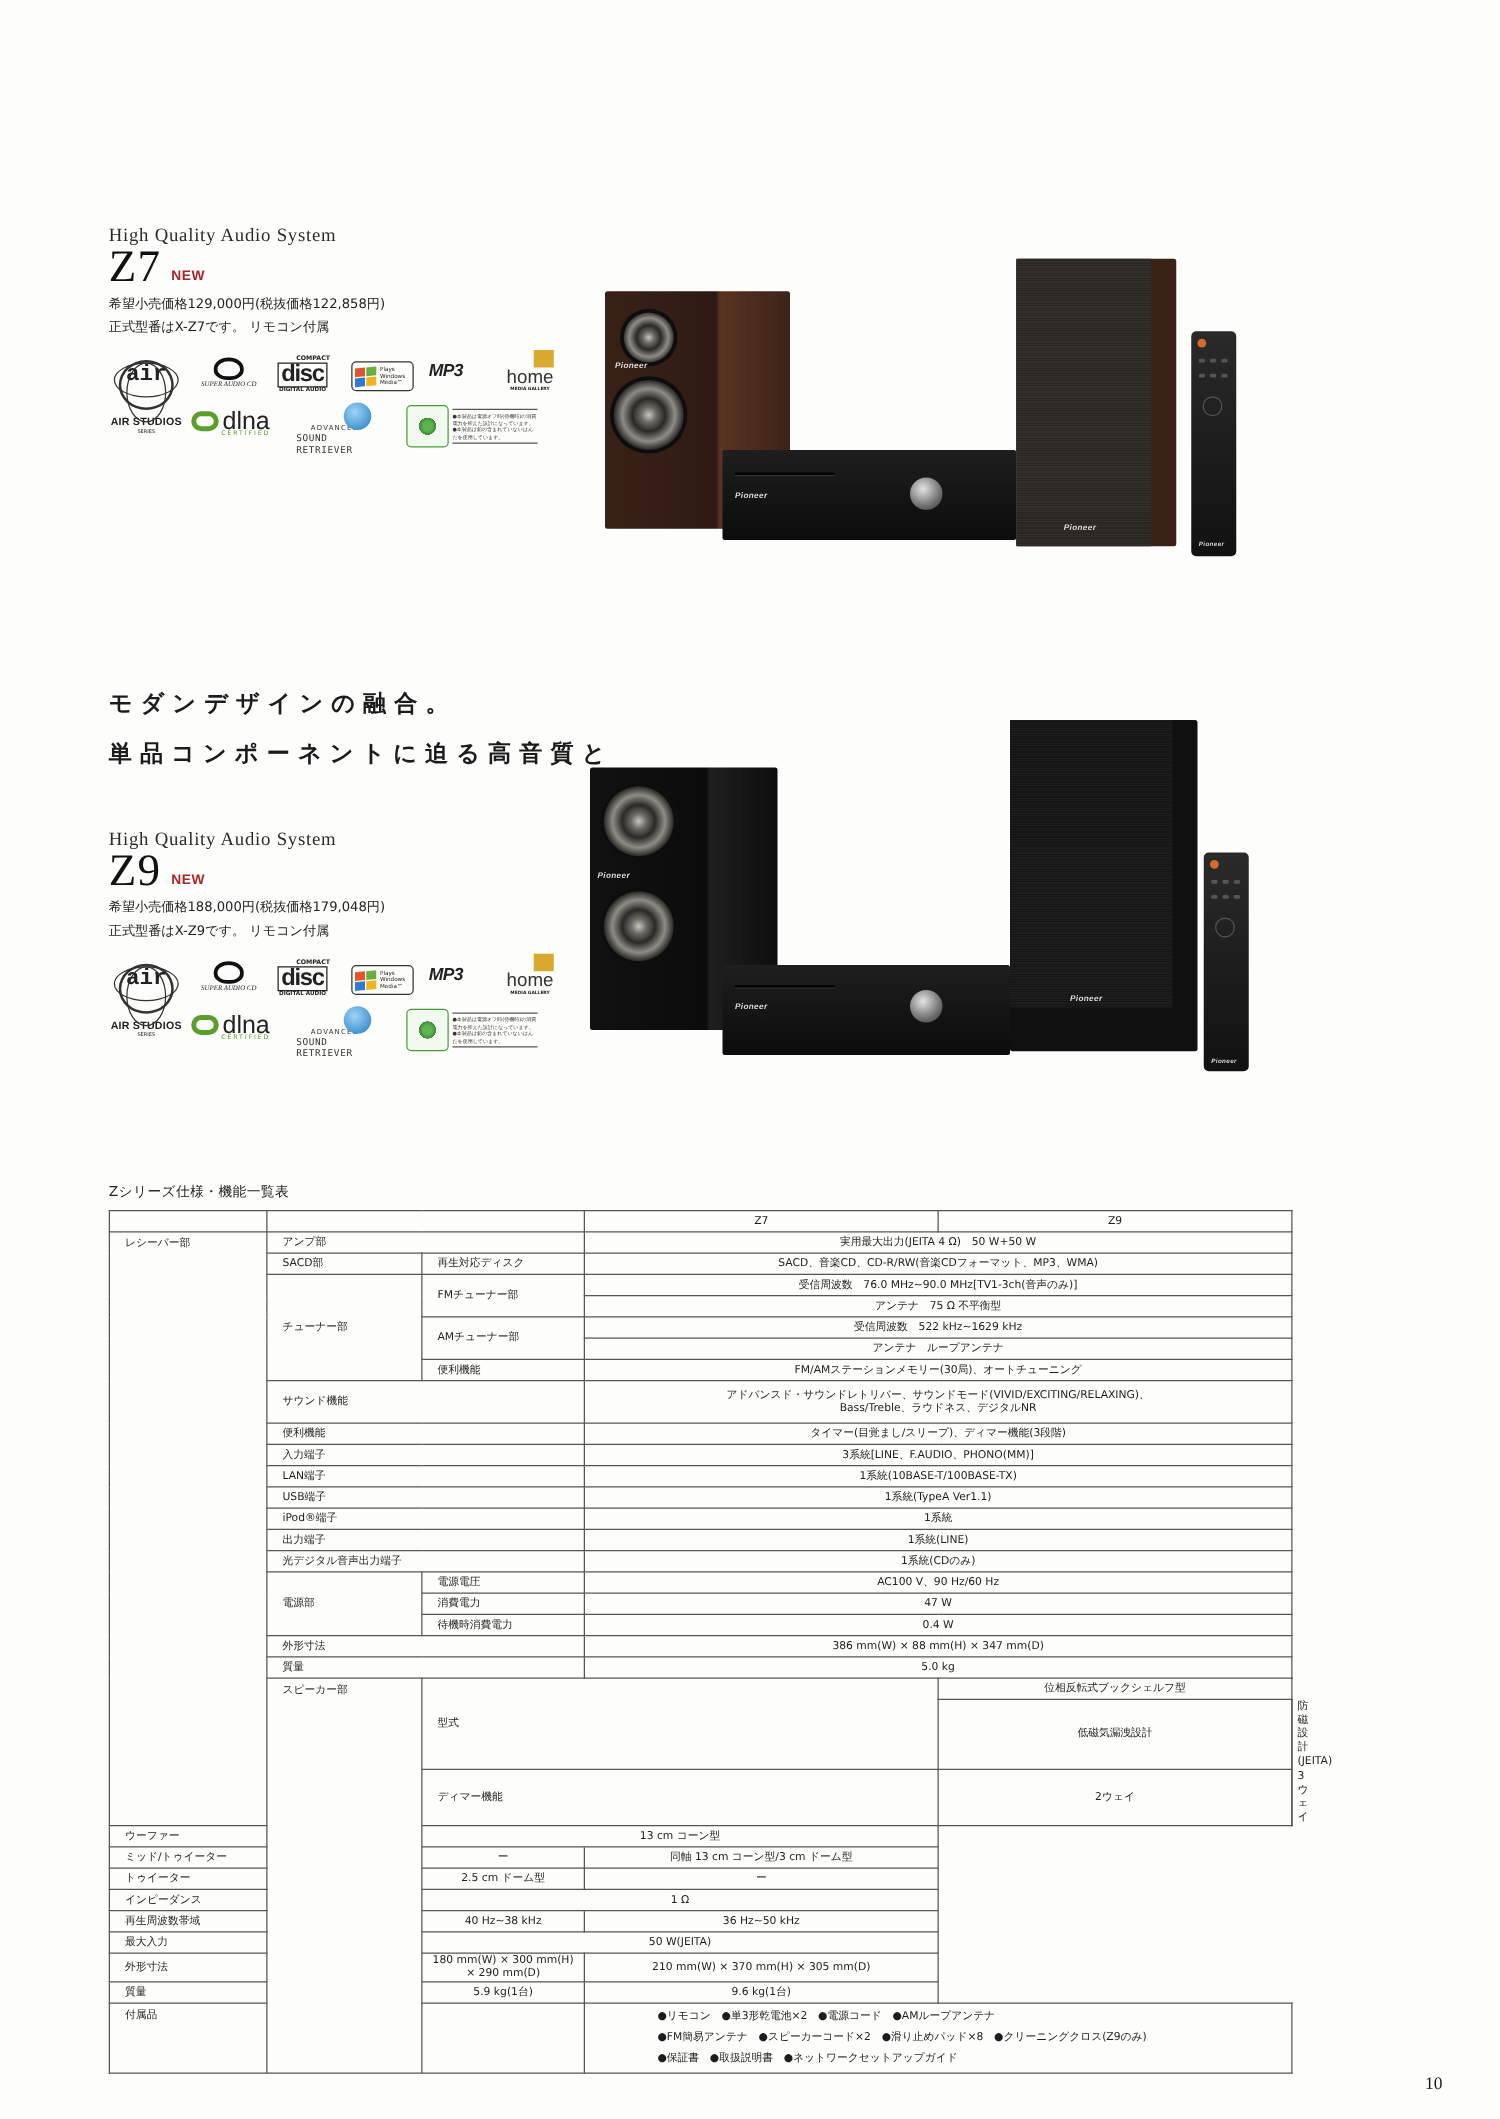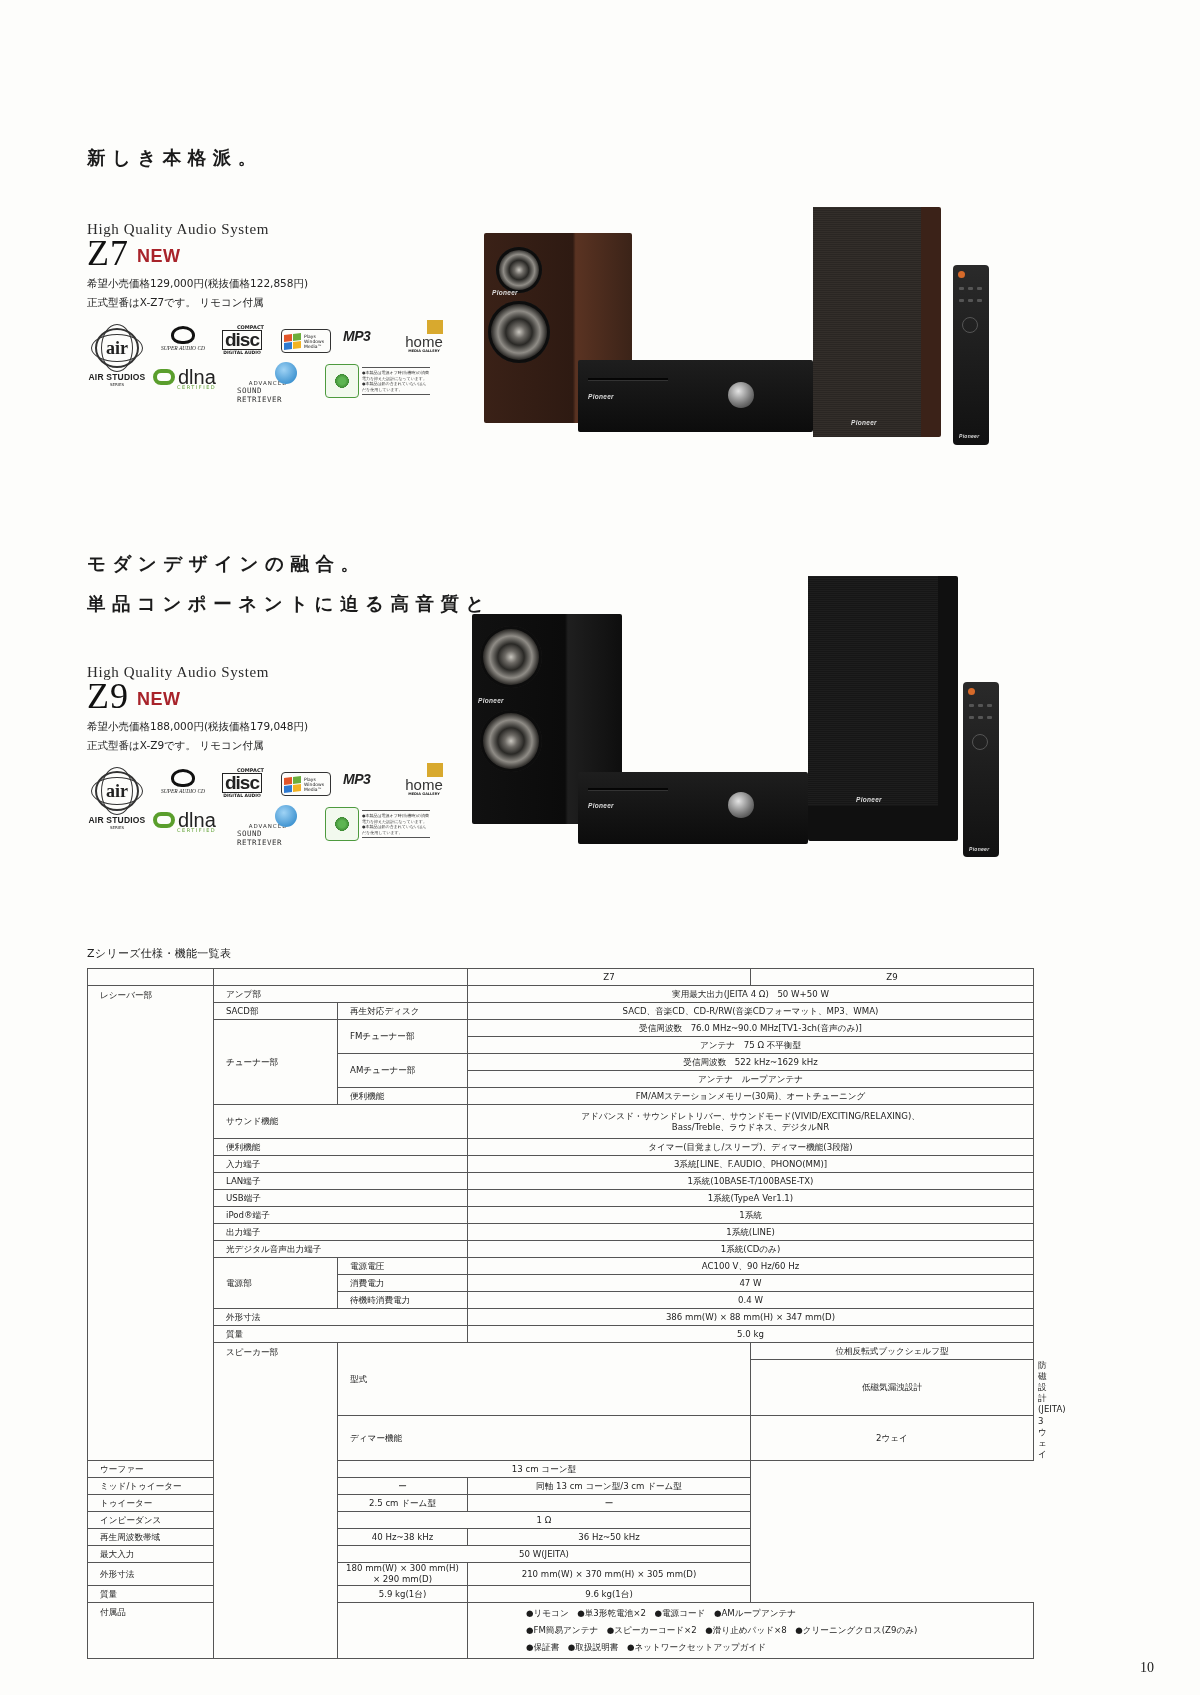--- a/index.html
+++ b/index.html
@@ -80,7 +80,6 @@
 <body>
 
 <section class="product" style="top:138px;">
-  <div class="headline">新しき本格派。</div>
   <div style="height:43px"></div>
   <div class="subhead">High Quality Audio System</div>
   <div class="model-row">

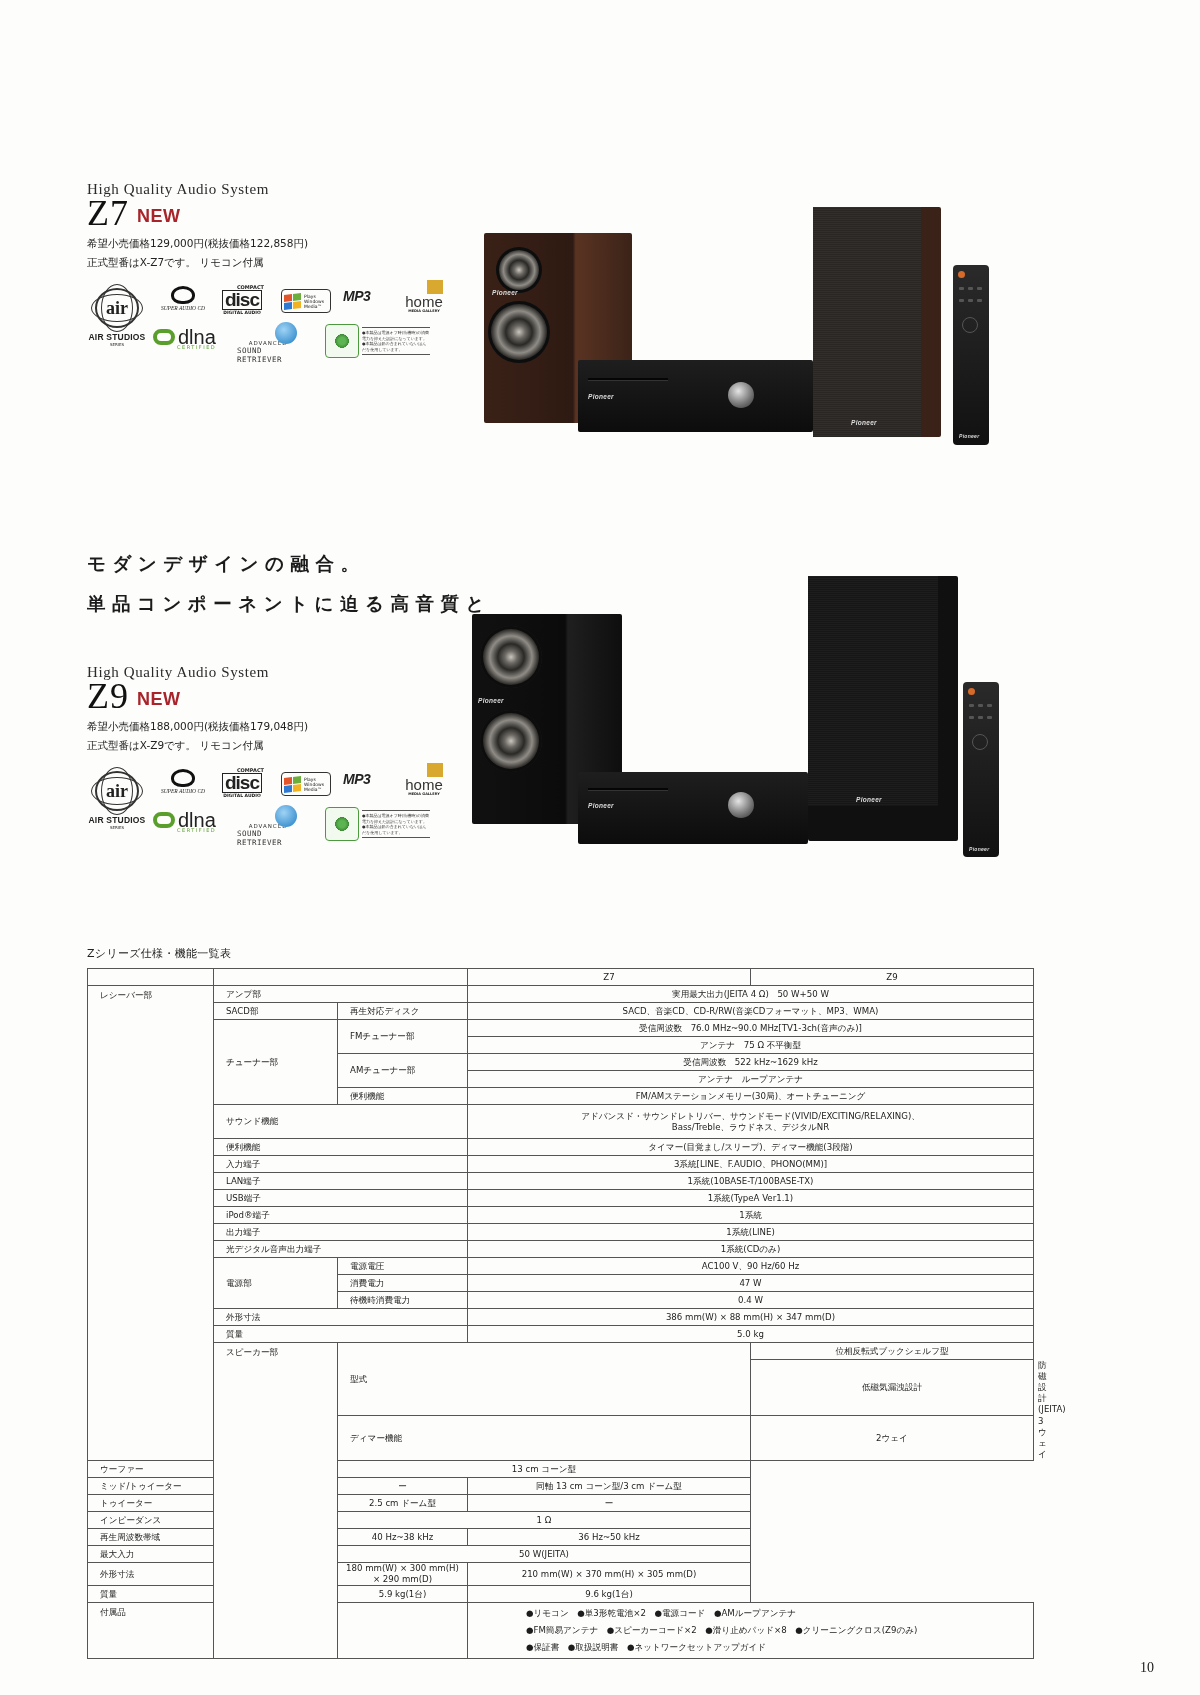--- a/index.html
+++ b/index.html
@@ -12,7 +12,7 @@
   .subhead { font-family: "Liberation Serif", "DejaVu Serif", serif; font-size: 15px; letter-spacing: 0.6px; color: #2b2b2b; }
   .model-row { display: flex; align-items: flex-end; margin-top: -2px; }
   .model { font-family: "Liberation Serif", "DejaVu Serif", serif; font-size: 36px; line-height: 34px; color: #111; letter-spacing: 1px; }
-  .new { font-family: "Liberation Sans", sans-serif; font-weight: bold; font-size: 18px; color: #a8232a; margin-left: 8px; margin-bottom: 3px; letter-spacing: 0.5px; }
+  .new { font-family: "Liberation Sans", sans-serif; font-weight: bold; font-size: 11px; color: #a8232a; margin-left: 8px; margin-bottom: 3px; letter-spacing: 0.5px; }
   .price, .note { font-family: "DejaVu Sans", sans-serif; font-size: 10.5px; line-height: 19px; color: #222; white-space: nowrap; }
 
   .logos { position: relative; width: 380px; height: 78px; margin-top: 14px; }

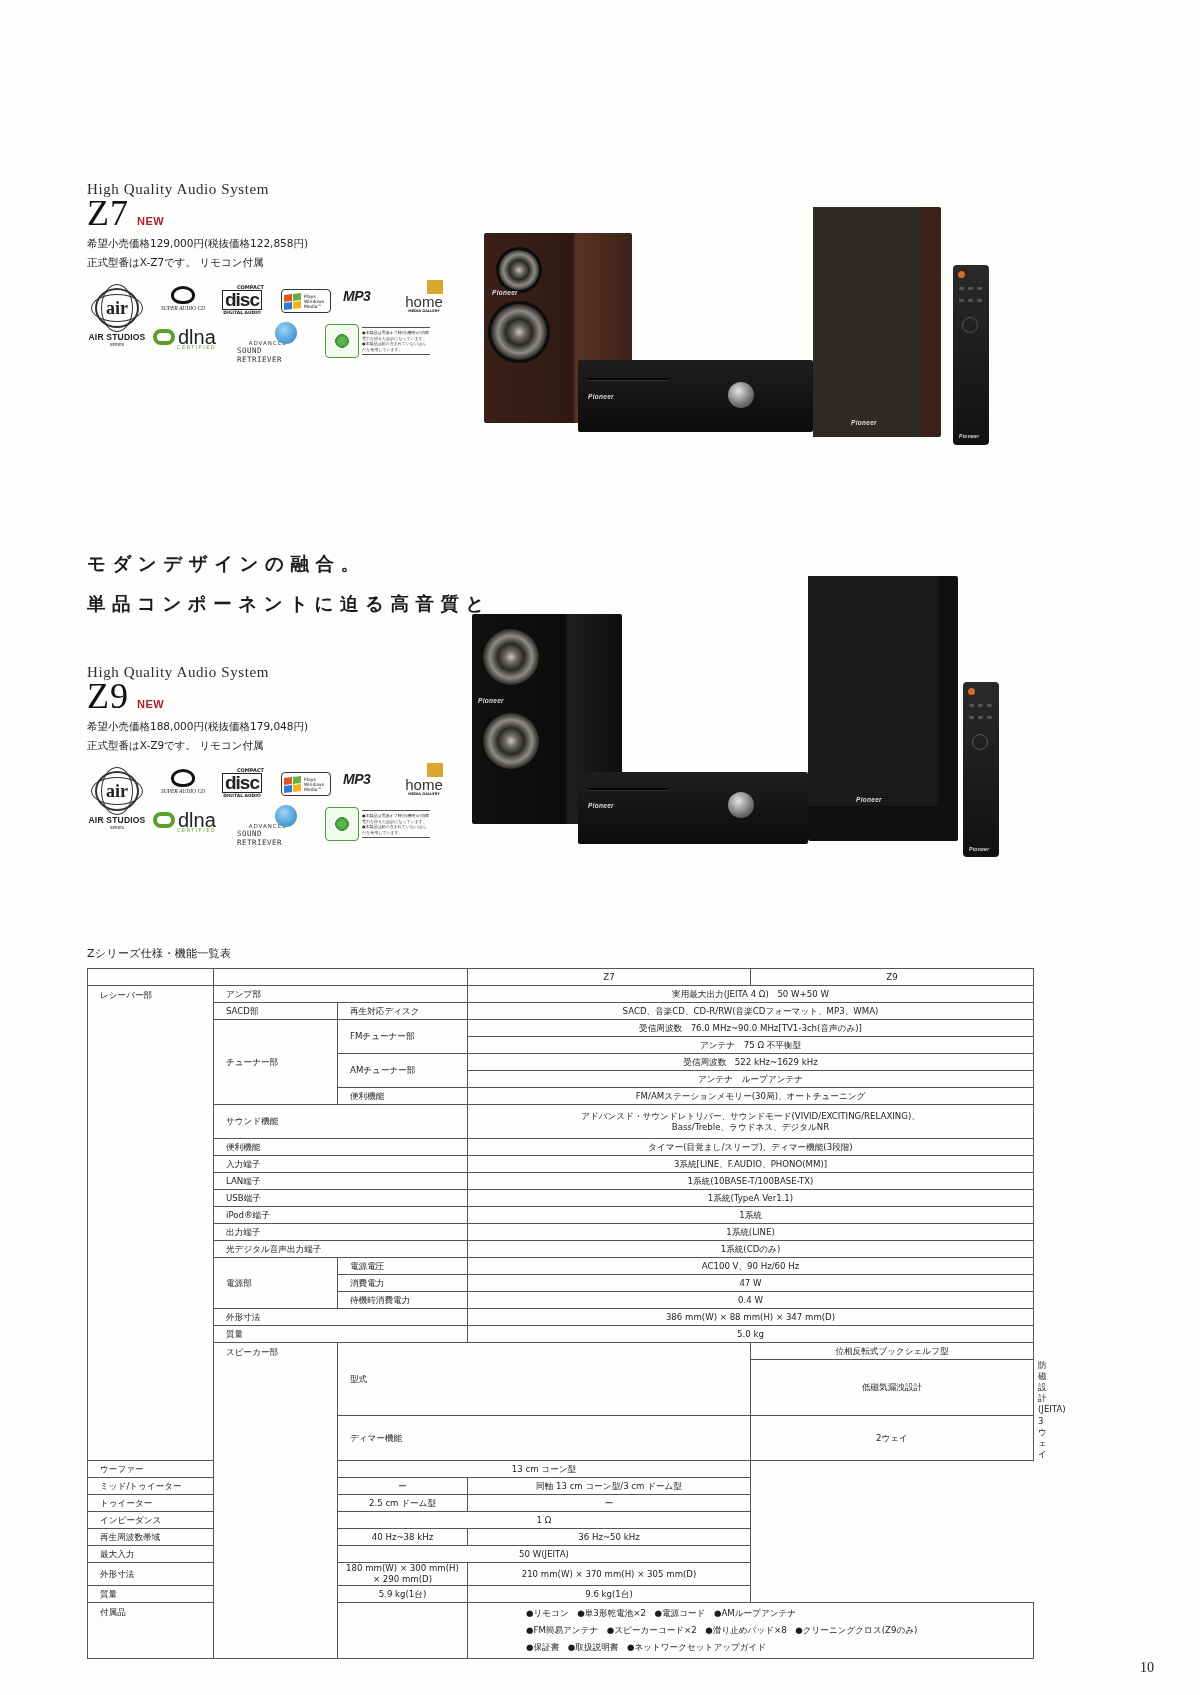--- a/index.html
+++ b/index.html
@@ -17,7 +17,7 @@
 
   .logos { position: relative; width: 380px; height: 78px; margin-top: 14px; }
   .logo { position: absolute; display: flex; flex-direction: column; align-items: center; justify-content: center; color: #222; }
-  .air-circle { width: 44px; height: 40px; border: 2px solid #333; border-radius: 50%; display: flex; align-items: center; justify-content: center; font-family: Liberation Serif, serif; font-weight: bold; font-size: 18px; position: relative; }
+  .air-circle { width: 44px; height: 40px; border: 2px solid #333; border-radius: 50%; display: flex; justify-content: center; font-family: Liberation Mono, monospace; font-weight: bold; font-size: 18px; position: relative; }
   .air-circle::before, .air-circle::after { content: ""; position: absolute; border: 1.5px solid #333; border-radius: 50%; }
   .air-circle::before { width: 30px; height: 46px; }
   .air-circle::after { width: 50px; height: 26px; }

